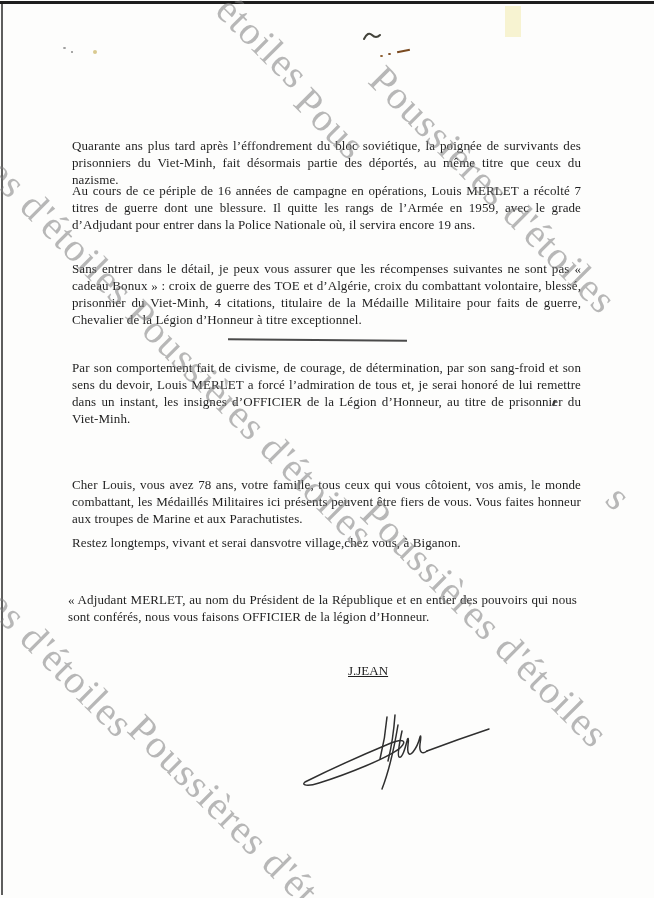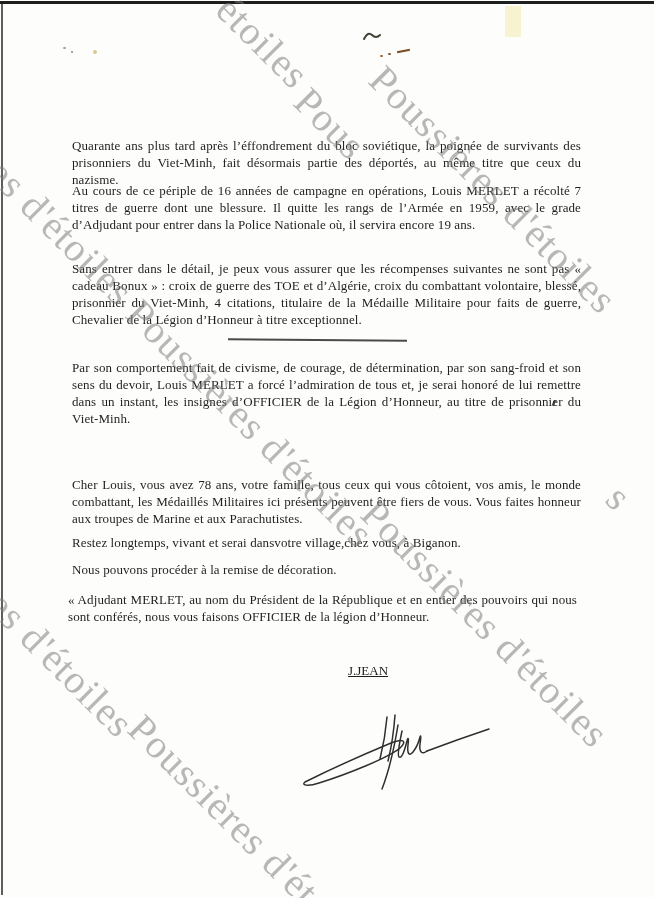--- a/index.html
+++ b/index.html
@@ -60,7 +60,6 @@
   <div class="para" style="top:359px">Par son comportement fait de civisme, de courage, de détermination, par son sang-froid et son sens du devoir, Louis MERLET a forcé l’admiration de tous et, je serai honoré de lui remettre dans un instant, les insignes d’OFFICIER de la Légion d’Honneur, au titre de prisonnier du Viet-Minh.</div>
   <div class="para" style="top:476px">Cher Louis, vous avez 78 ans, votre famille, tous ceux qui vous côtoient, vos amis, le monde combattant, les Médaillés Militaires ici présents peuvent être fiers de vous. Vous faites honneur aux troupes de Marine et aux Parachutistes.</div>
   <div class="para" style="top:534px">Restez longtemps, vivant et serai dansvotre village,chez vous, à Biganon.</div>
-  <div class="para" style="top:561px">Nous pouvons procéder à la remise de décoration.</div>
   <div class="para" style="top:591px;left:68px">« Adjudant MERLET, au nom du Président de la République et en entier des pouvoirs qui nous sont conférés, nous vous faisons OFFICIER de la légion d’Honneur.</div>
 
   <div class="sig-block">

